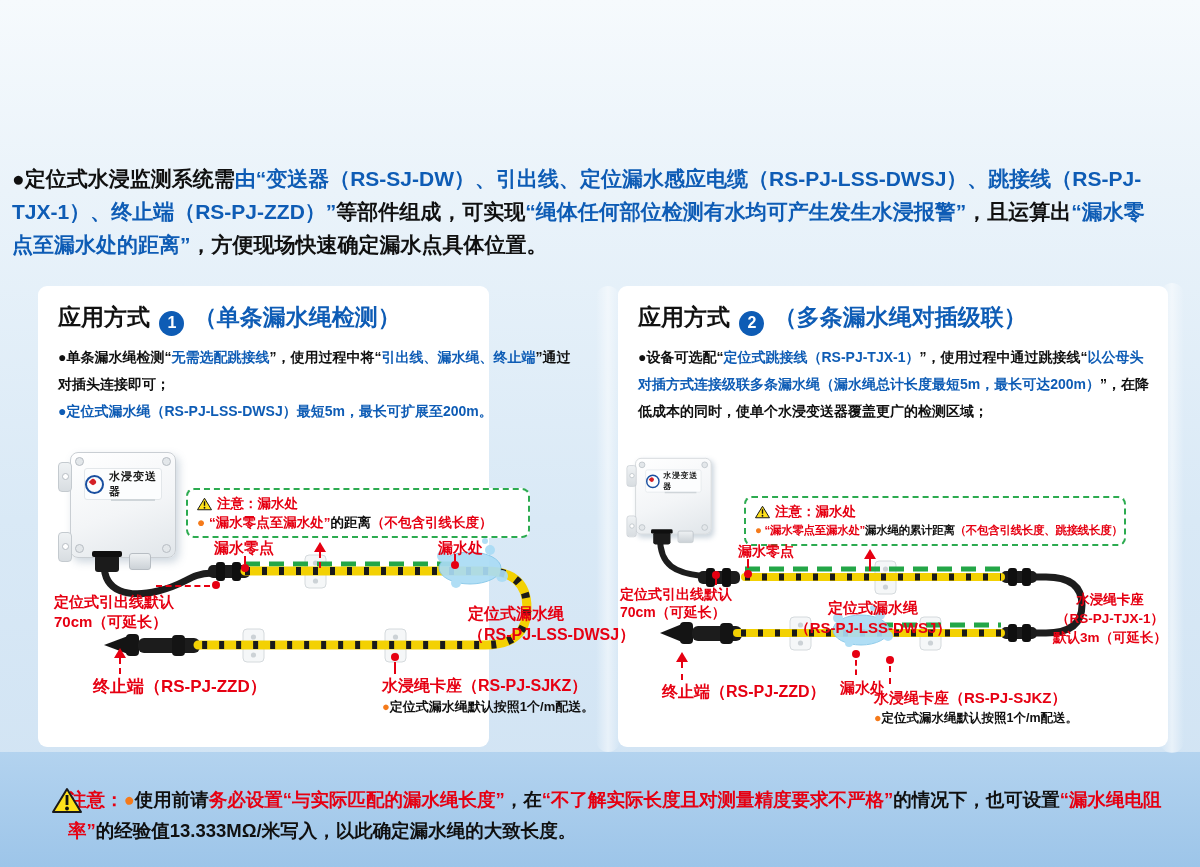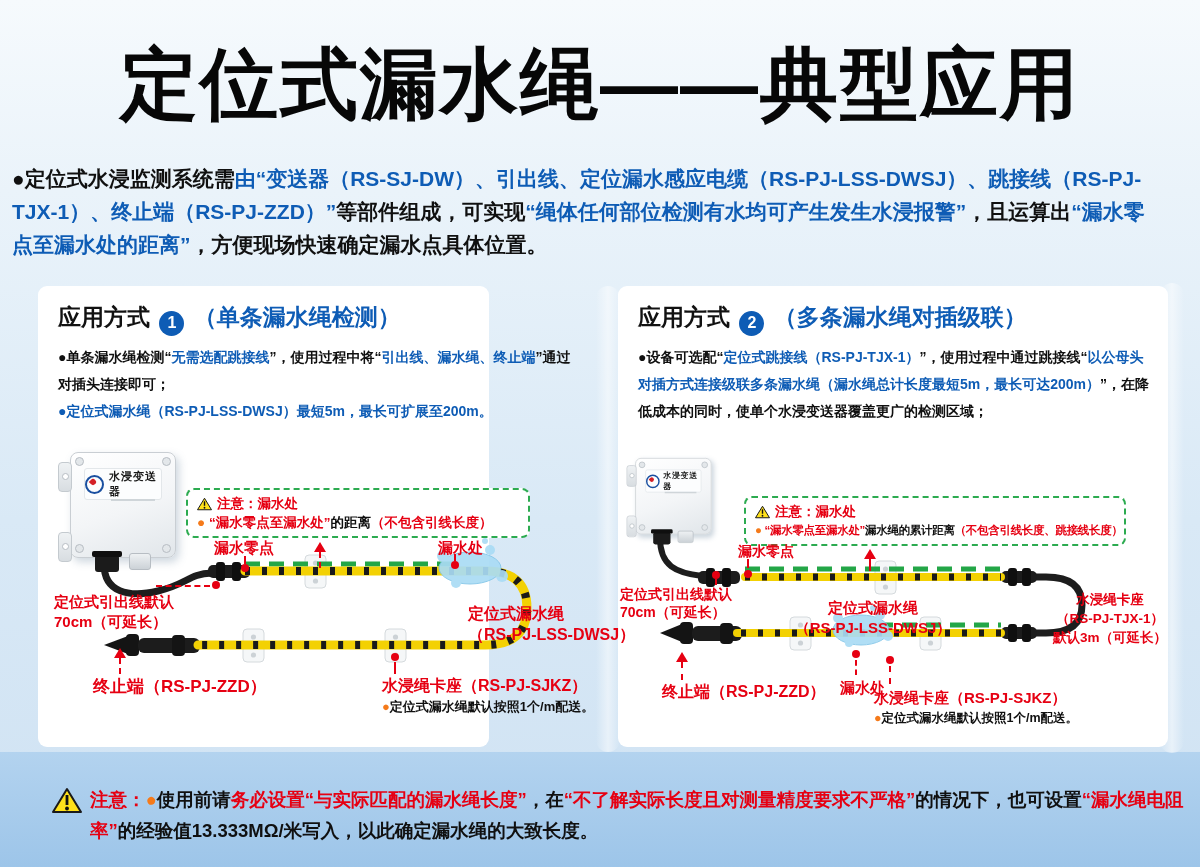--- a/index.html
+++ b/index.html
@@ -75,7 +75,6 @@
   <div class="bg-stripe" style="left:596px;top:286px;height:466px;"></div>
   <div class="bg-stripe" style="left:1160px;top:283px;height:470px;"></div>
 
-  <div class="title">定位式漏水绳——典型应用</div>
 
   <div class="intro"><span class="run-blk">●定位式水浸监测系统需</span><span class="run-blu">由“变送器（RS-SJ-DW）、引出线、定位漏水感应电缆（RS-PJ-LSS-DWSJ）、跳接线（RS-PJ-TJX-1）、终止端（RS-PJ-ZZD）”</span><span class="run-blk">等部件组成，可实现</span><span class="run-blu">“绳体任何部位检测有水均可产生发生水浸报警”</span><span class="run-blk">，且运算出</span><span class="run-blu">“漏水零点至漏水处的距离”</span><span class="run-blk">，方便现场快速确定漏水点具体位置。</span></div>
 

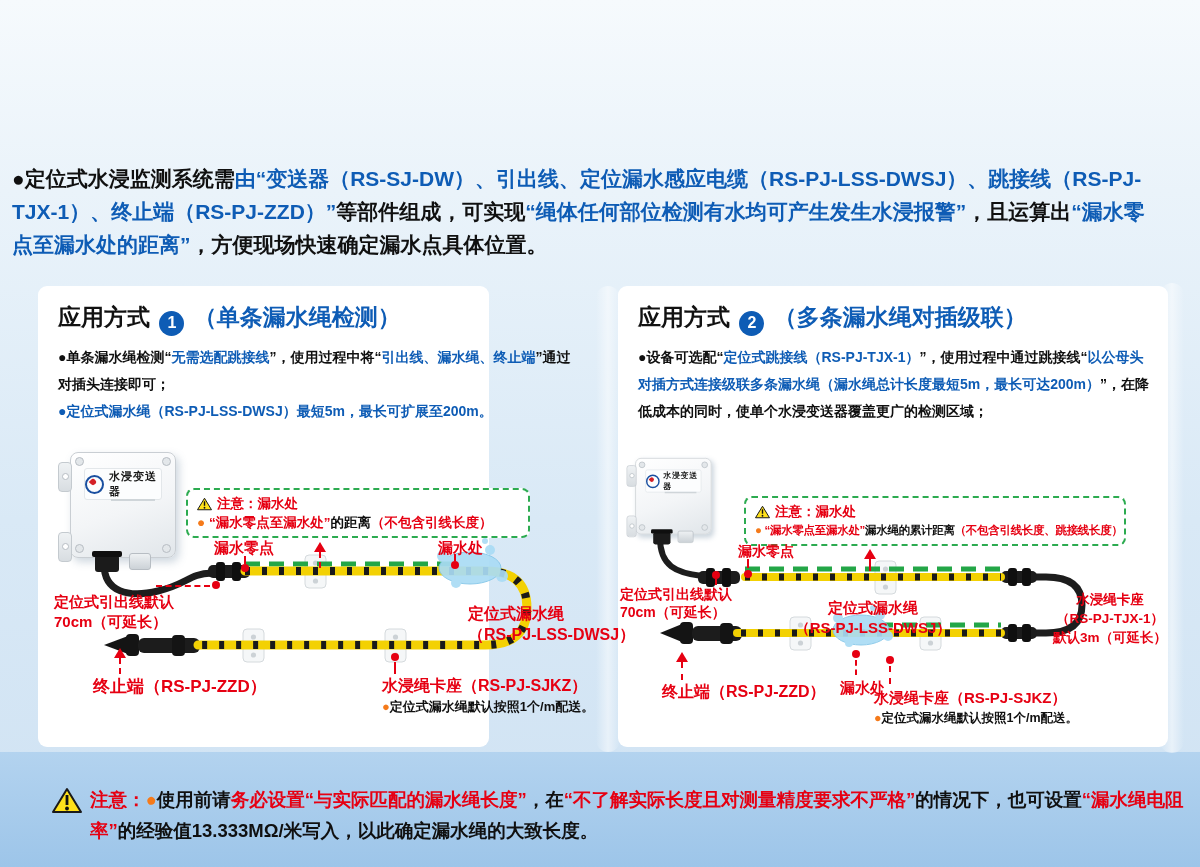--- a/index.html
+++ b/index.html
@@ -65,7 +65,7 @@
 
   .footer{position:absolute;left:52px;top:784px;width:1120px;z-index:2;}
   .warn-big{position:absolute;left:0;top:3px;}
-  .footer-text{margin-left:38px;width:1100px;font-size:18.5px;font-weight:800;line-height:31px;}
+  .footer-text{margin-left:16px;width:1100px;font-size:18.5px;font-weight:800;line-height:31px;}
 </style>
 </head>
 <body>

